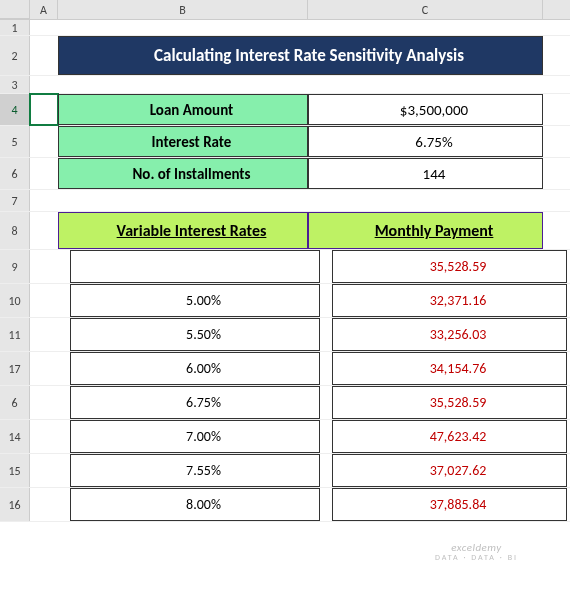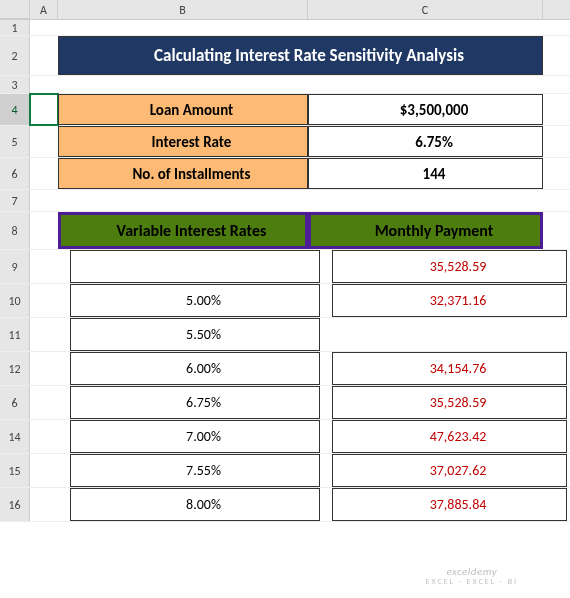--- a/index.html
+++ b/index.html
@@ -84,7 +84,7 @@
     border: 1px solid #333;
   }
   .label-cell {
-    background: #fdba74;
+    background: #86efac;
     font-weight: bold;
     border: 1px solid #333;
     font-size: 15px;

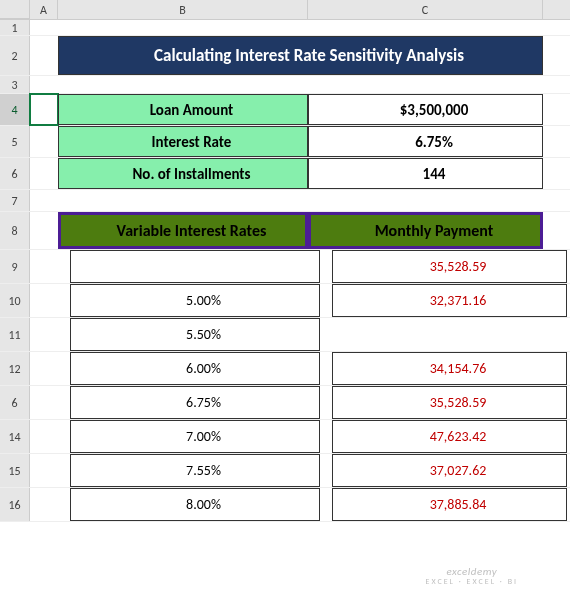--- a/index.html
+++ b/index.html
@@ -91,7 +91,7 @@
   }
   .value-cell {
     background: #fff;
-    font-weight: bold;
+    font-weight: normal;
     border: 1px solid #333;
     font-size: 15px;
   }

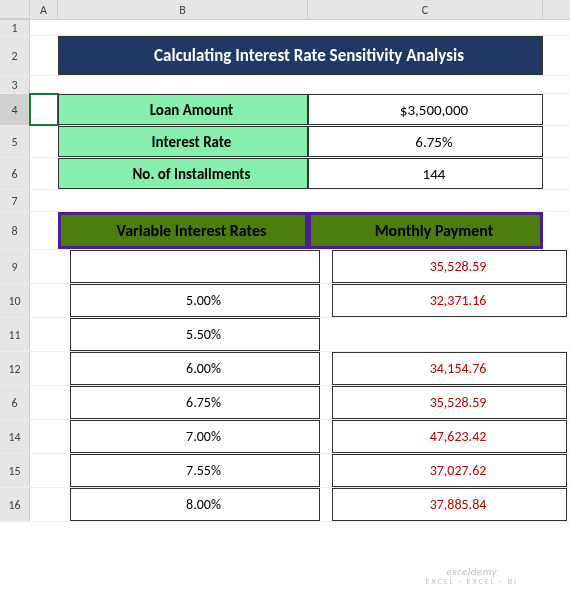--- a/index.html
+++ b/index.html
@@ -96,10 +96,11 @@
     font-size: 15px;
   }
   .header-green {
-    background: #4d7c0f;
+    background: #bef264;
     font-weight: bold;
-    border: 3px solid #4c1d95;
+    border: 1px solid #4c1d95;
     font-size: 16px;
+    text-decoration: underline;
   }
   .table-cell {
     border: 1px solid #333;

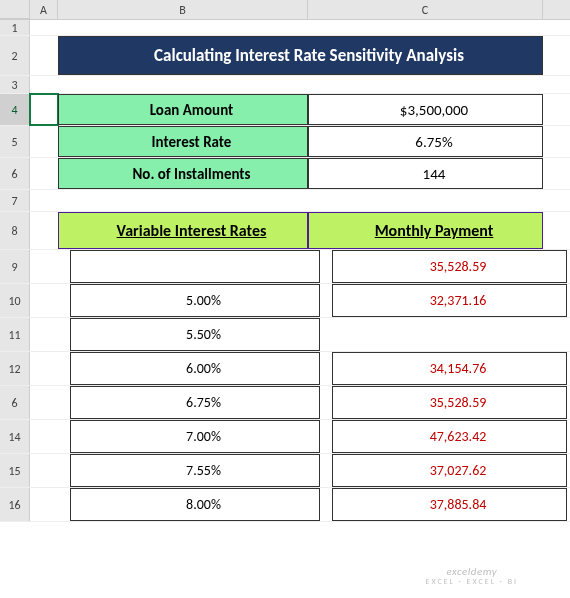--- a/index.html
+++ b/index.html
@@ -216,6 +216,7 @@
     <div class="row-header">11</div>
     <div class="cell A"></div>
     <div class="cell B table-cell">5.50%</div>
+    <div class="cell C table-cell red-val">33,256.03</div>
   </div>
 
   <div class="row r12">

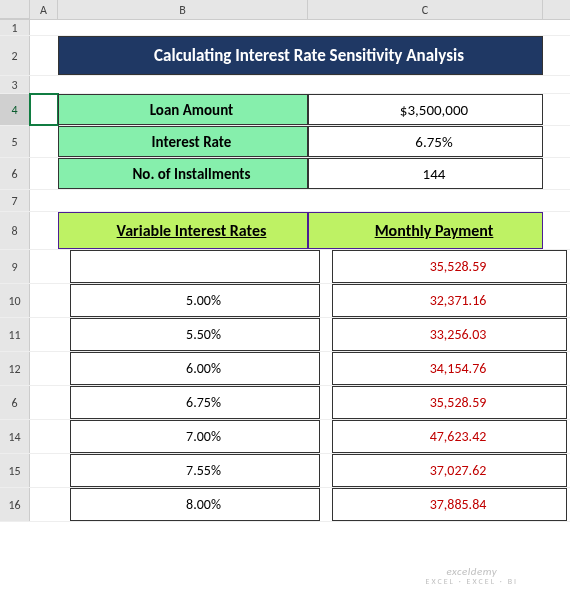--- a/index.html
+++ b/index.html
@@ -220,7 +220,7 @@
   </div>
 
   <div class="row r12">
-    <div class="row-header">12</div>
+    <div class="row-header">17</div>
     <div class="cell A"></div>
     <div class="cell B table-cell">6.00%</div>
     <div class="cell C table-cell red-val">34,154.76</div>

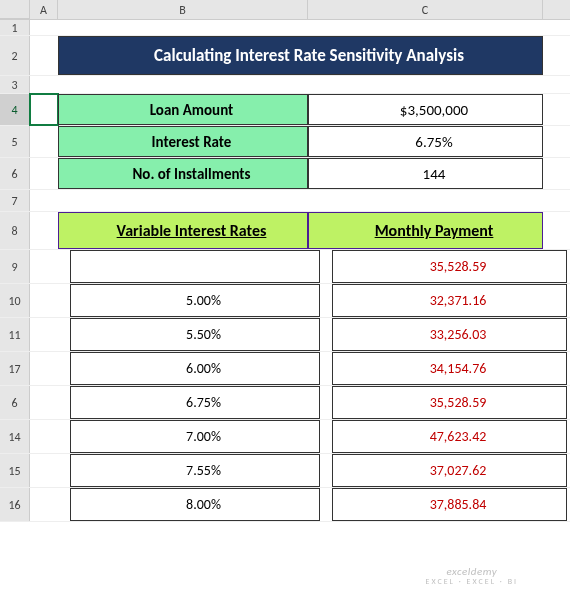--- a/index.html
+++ b/index.html
@@ -117,7 +117,7 @@
   .watermark {
     position: absolute;
     right: 52px;
-    bottom: 12px;
+    bottom: 36px;
     text-align: center;
     font-size: 11px;
     color: #bfbfbf;

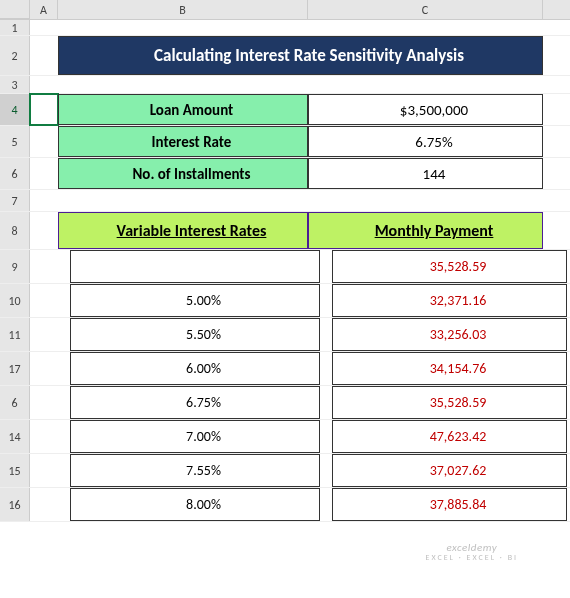--- a/index.html
+++ b/index.html
@@ -258,7 +258,7 @@
 
 <div class="watermark">
   <div>exceldemy</div>
-  <div class="sub">EXCEL · EXCEL · BI</div>
+  <div class="sub">DATA · DATA · BI</div>
 </div>
 
 </body></html>

